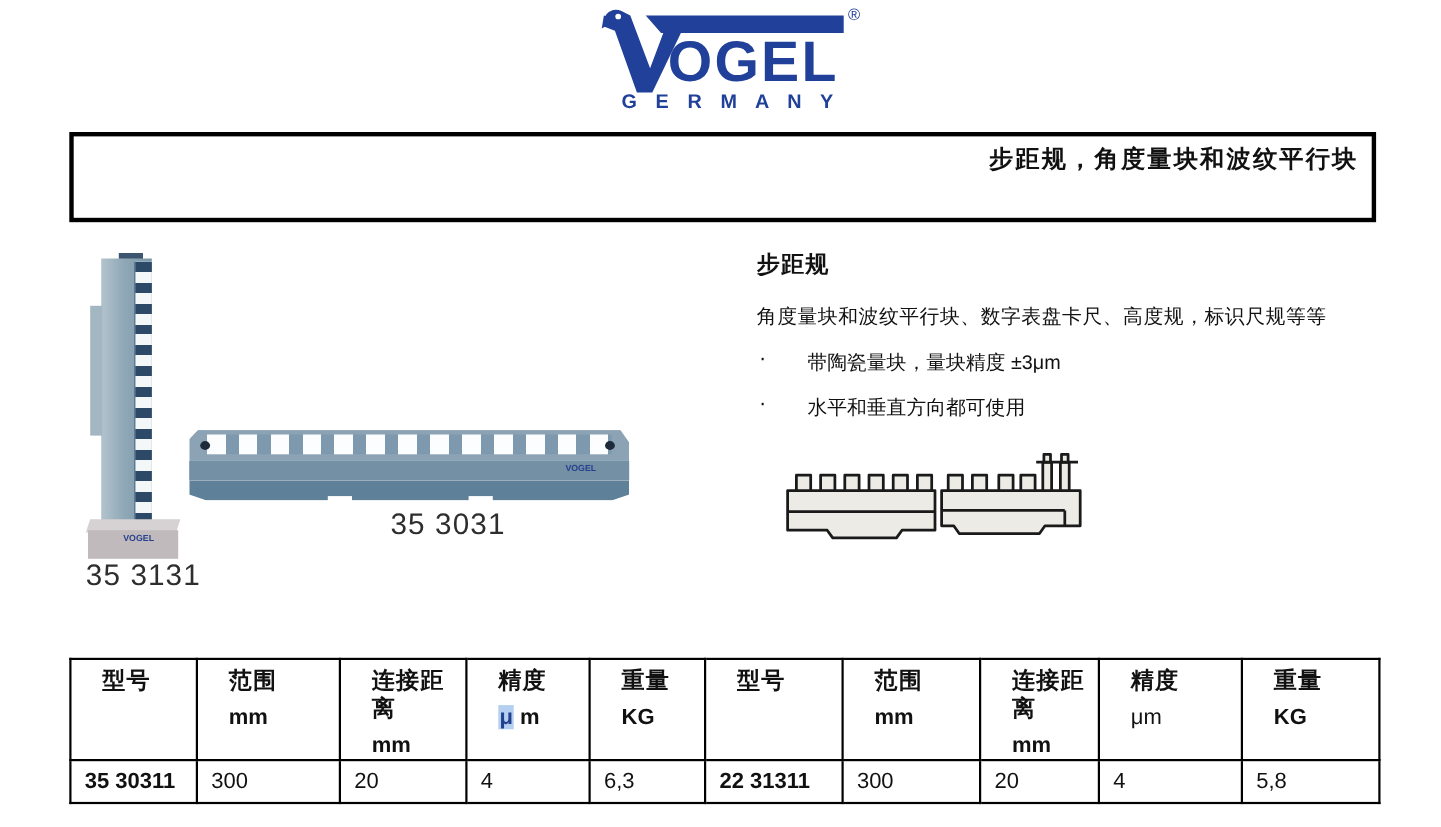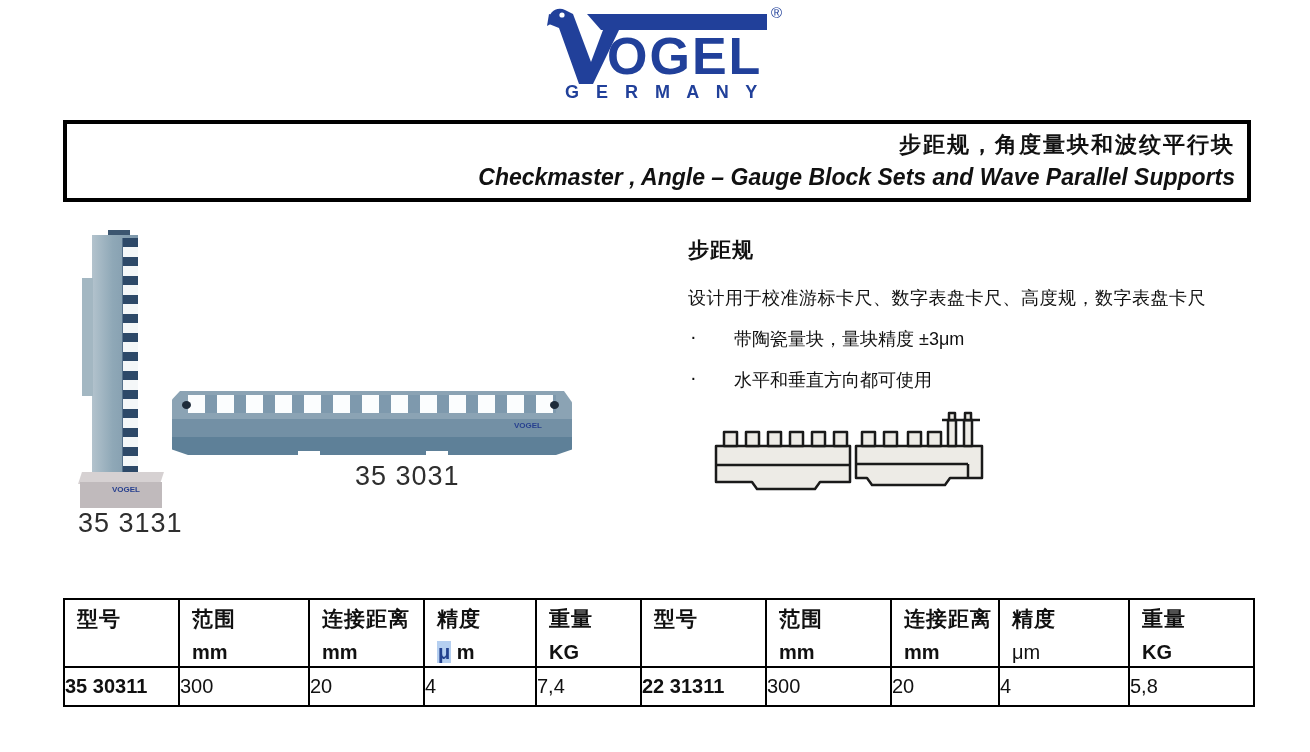--- a/index.html
+++ b/index.html
@@ -90,7 +90,6 @@
 
   <div class="banner">
     <div class="zh">步距规，角度量块和波纹平行块</div>
-    <div class="en">Checkmaster , Angle – Gauge Block Sets and Wave Parallel Supports</div>
   </div>
 
   <div class="prod-v">

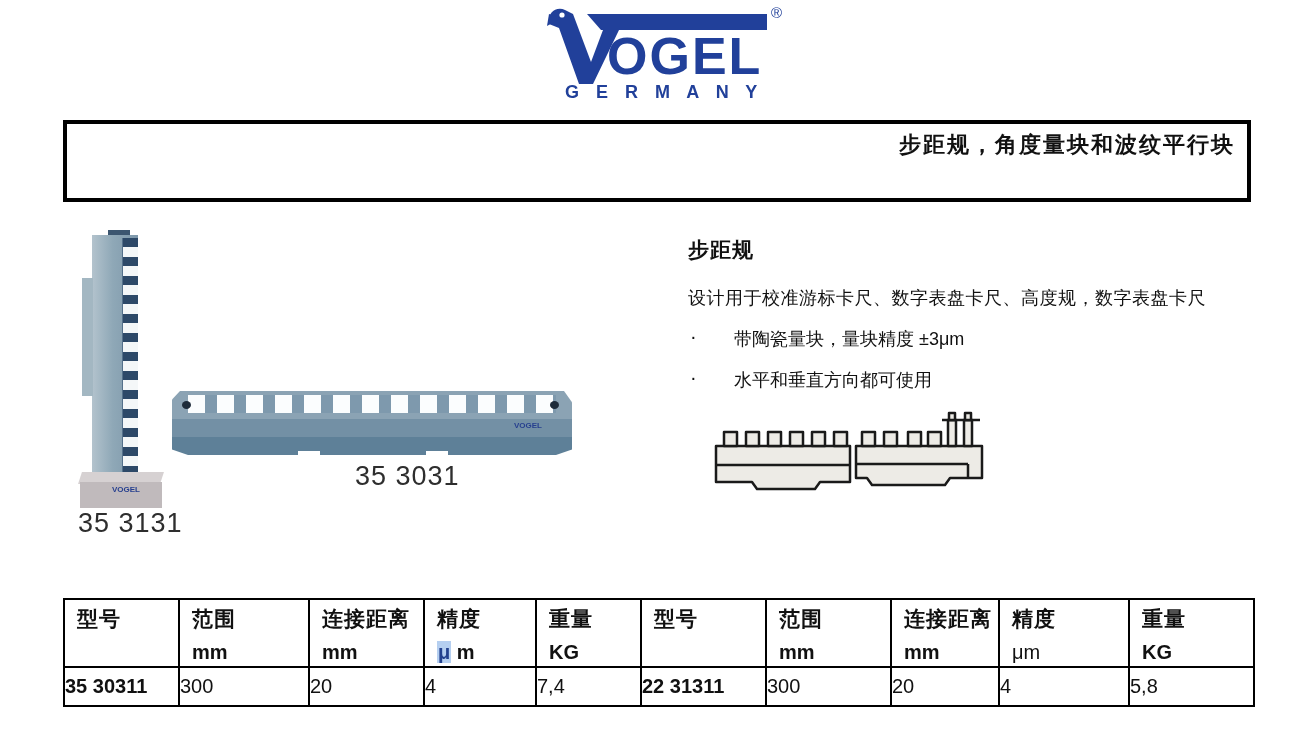--- a/index.html
+++ b/index.html
@@ -45,7 +45,7 @@
   .caption-h { position:absolute; left:355px; top:461px; font-size:27px; color:#2e2e2e; letter-spacing:1px;text-align:center; }
 
   
-  .desc { position:absolute; left:688px; top:236px; width:610px; }
+  .desc { position:absolute; left:688px; top:226px; width:610px; }
   .desc .head { font-size:21px; font-weight:bold; letter-spacing:1px; }
   .desc .line { margin-top:22px; font-size:18px; letter-spacing:0.5px; }
   .desc ul { list-style:none; margin-top:16px; }

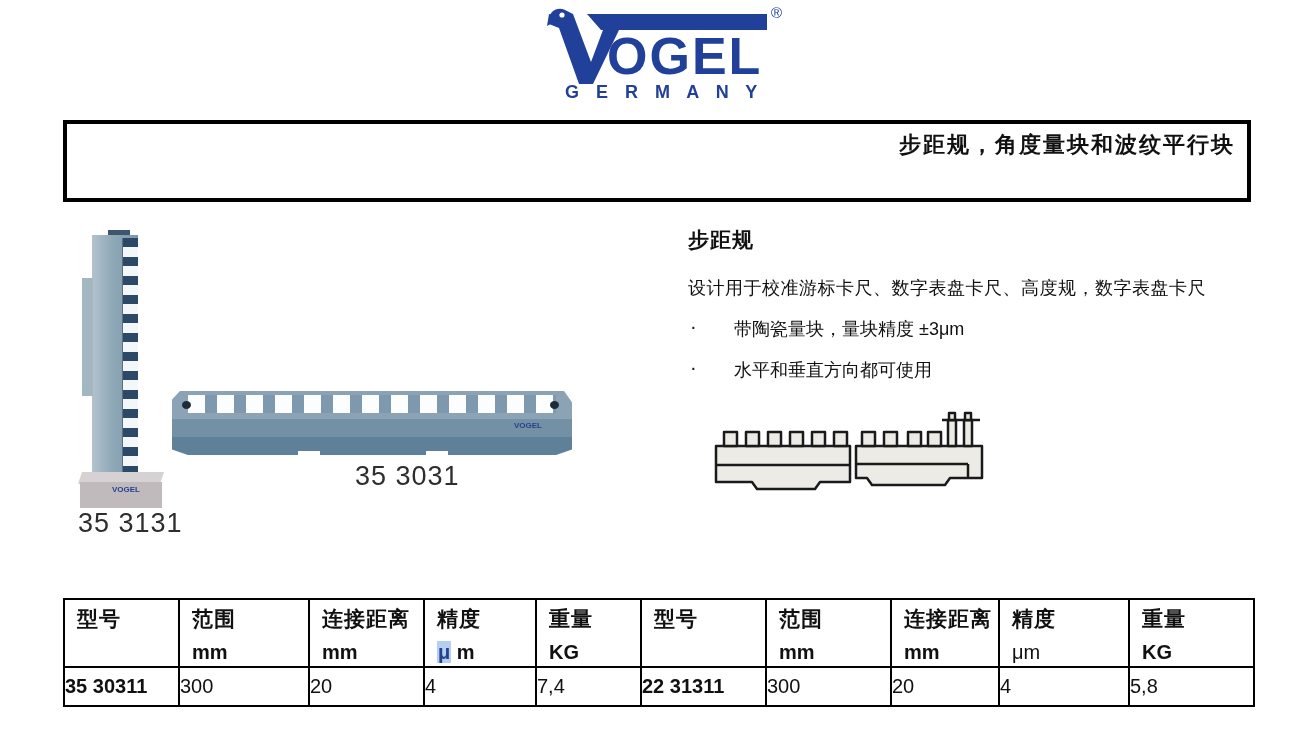--- a/index.html
+++ b/index.html
@@ -118,7 +118,7 @@
 
   <div class="desc">
     <div class="head">步距规</div>
-    <div class="line">设计用于校准游标卡尺、数字表盘卡尺、高度规，数字表盘卡尺</div>
+    <div class="line">角度量块和波纹平行块、数字表盘卡尺、高度规，标识尺规等等</div>
     <ul id="bullet-list">
         <li><span class="dot">·</span>带陶瓷量块，量块精度 ±3μm</li>
         <li><span class="dot">·</span>水平和垂直方向都可使用</li>

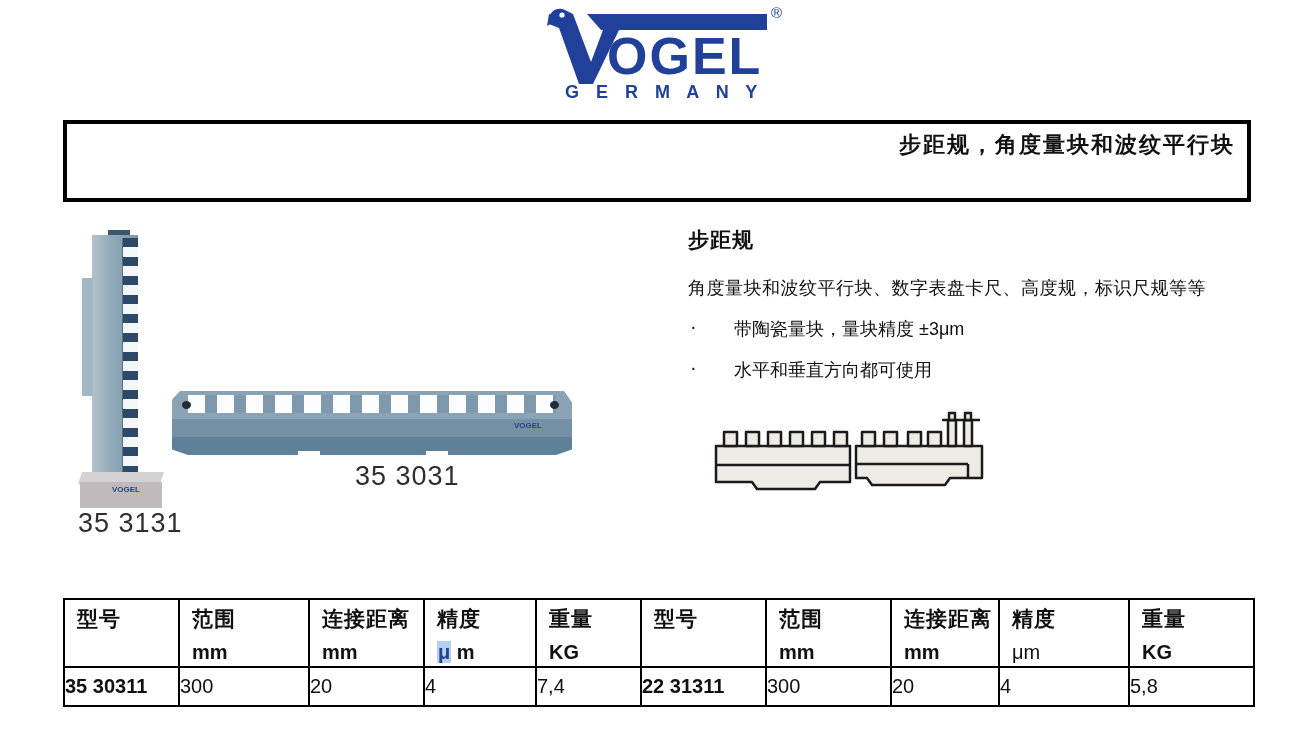--- a/index.html
+++ b/index.html
@@ -58,7 +58,7 @@
   
   table.spec { position:absolute; left:63px; top:598px; width:1190px; border-collapse:collapse; table-layout:fixed; }
   table.spec th, table.spec td { border:2px solid #000; text-align:left; vertical-align:middle; }
-  table.spec th { height:68px; vertical-align:top; padding:6px 4px 0 12px; font-weight:normal; }
+  table.spec th { height:68px; vertical-align:top; padding:6px 4px 0 28px; font-weight:normal; }
   table.spec td { height:39px; font-size:20px; }
   .h1 { font-size:21px; font-weight:bold; line-height:26px; letter-spacing:1px; }
   .h2 { font-size:20px; margin-top:8px; line-height:24px; }

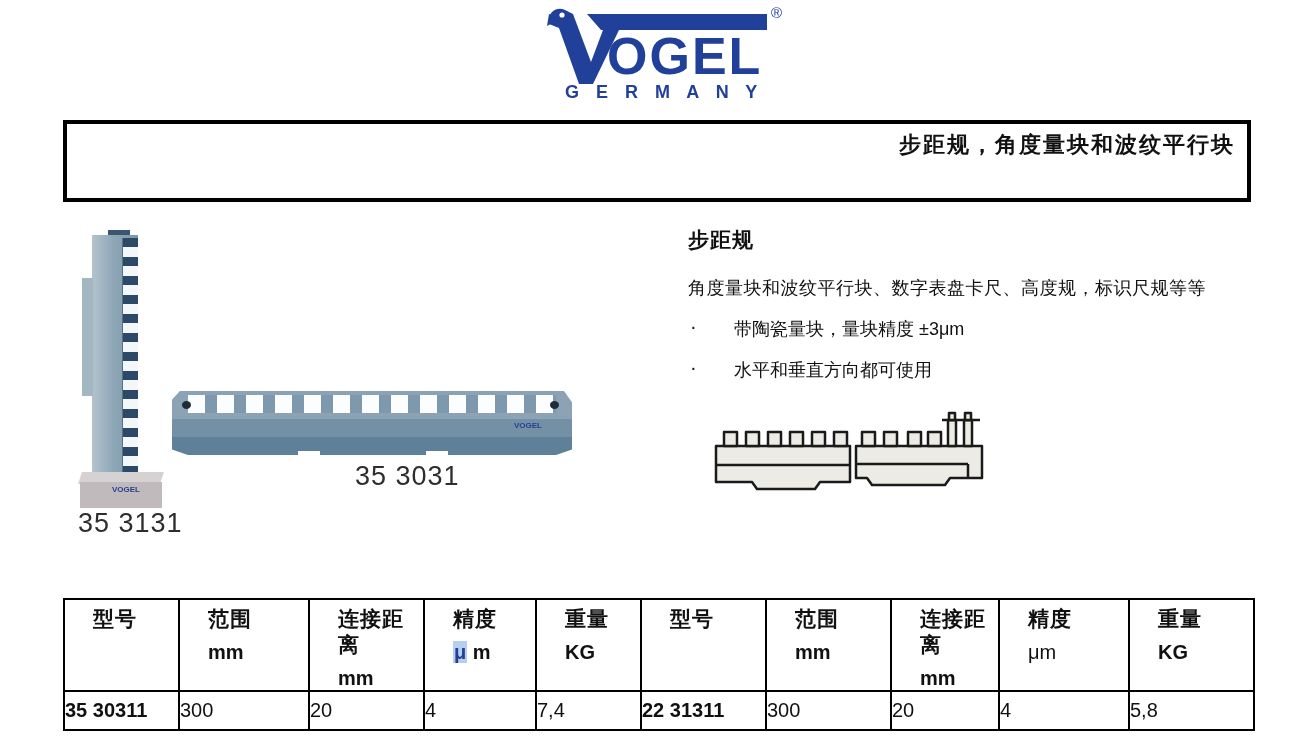--- a/index.html
+++ b/index.html
@@ -59,7 +59,7 @@
   table.spec { position:absolute; left:63px; top:598px; width:1190px; border-collapse:collapse; table-layout:fixed; }
   table.spec th, table.spec td { border:2px solid #000; text-align:left; vertical-align:middle; }
   table.spec th { height:68px; vertical-align:top; padding:6px 4px 0 28px; font-weight:normal; }
-  table.spec td { height:39px; font-size:20px; }
+  table.spec td { height:39px; padding-left:12px; font-size:20px; }
   .h1 { font-size:21px; font-weight:bold; line-height:26px; letter-spacing:1px; }
   .h2 { font-size:20px; margin-top:8px; line-height:24px; }
   .h2.b { font-weight:bold; }

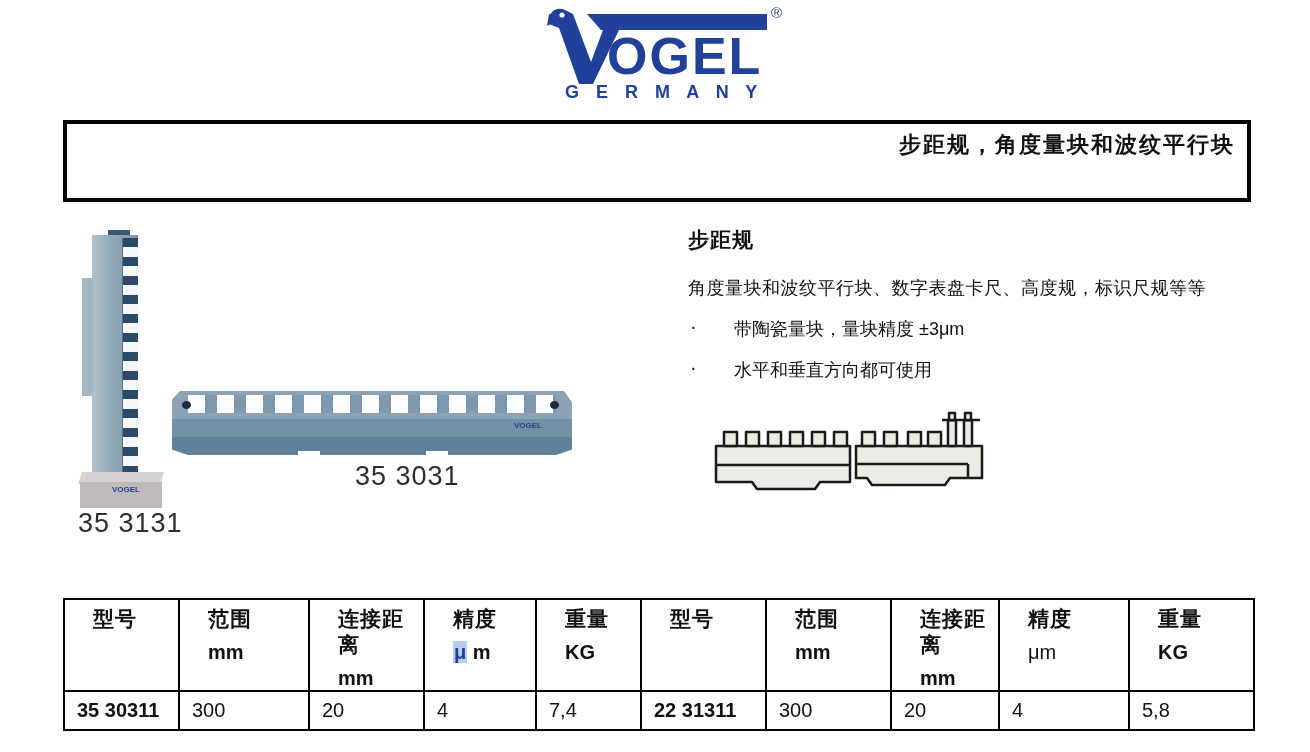--- a/index.html
+++ b/index.html
@@ -218,7 +218,7 @@
           <td>300</td>
           <td>20</td>
           <td>4</td>
-          <td>7,4</td>
+          <td>6,3</td>
           <td class="model">22 31311</td>
           <td>300</td>
           <td>20</td>

